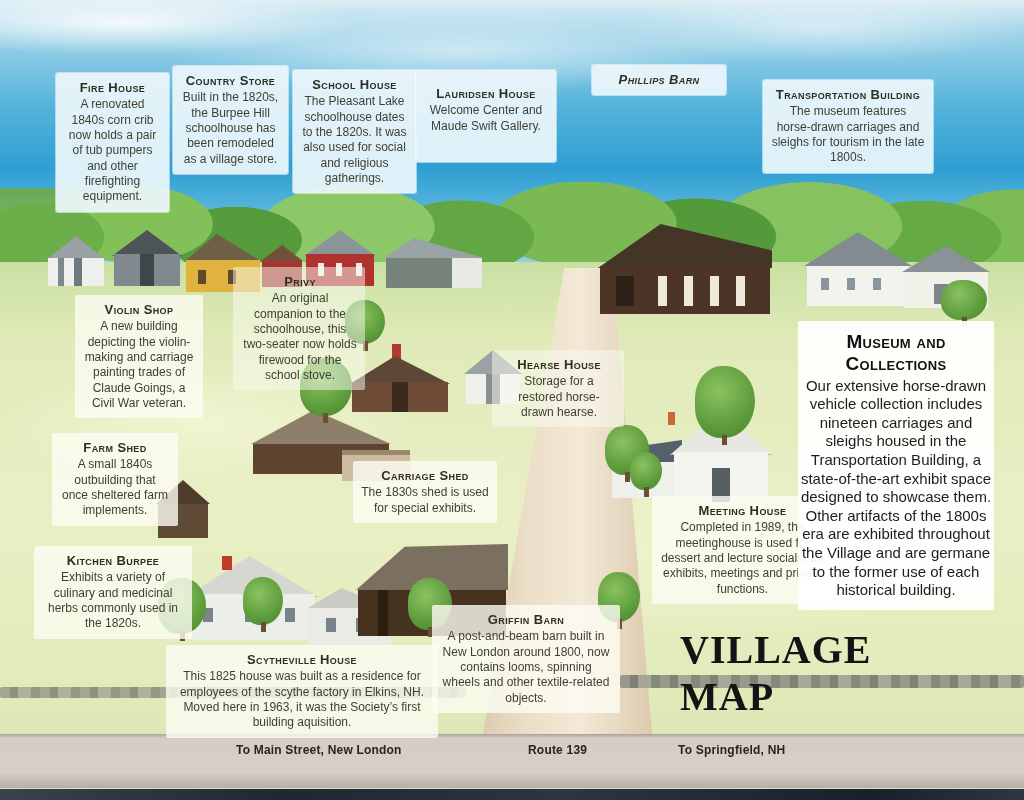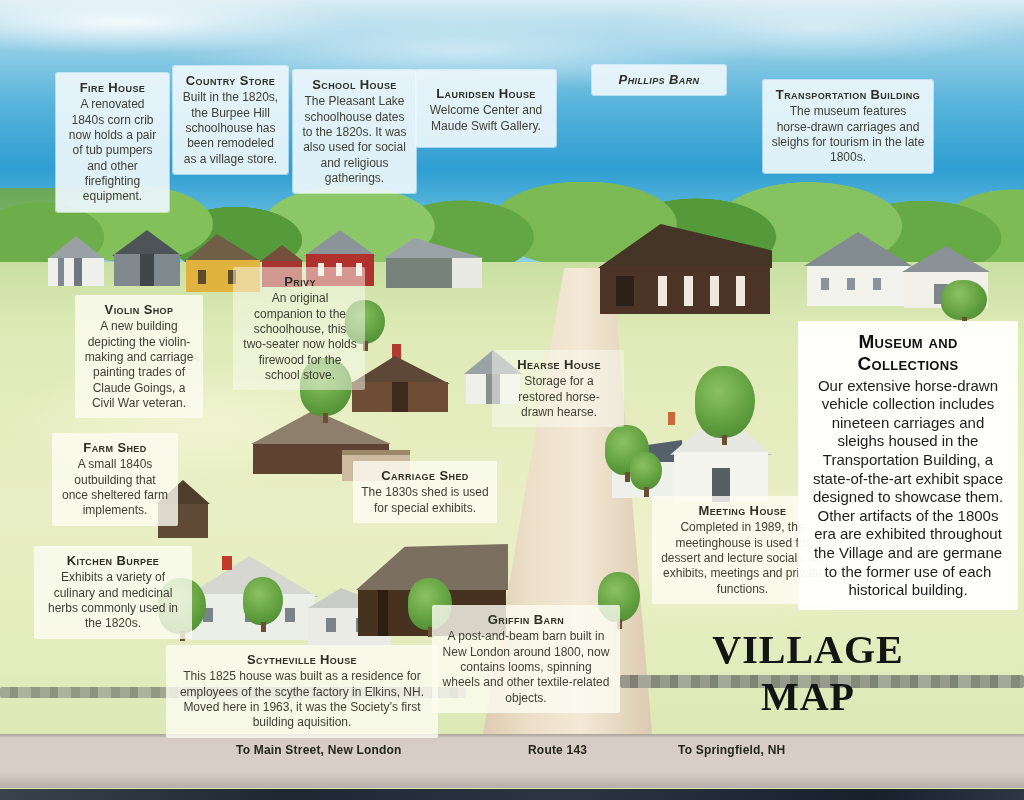--- a/index.html
+++ b/index.html
@@ -163,7 +163,7 @@
   #box-fire{left:56px;top:73px;width:97px;}
   #box-country{left:173px;top:66px;width:99px;}
   #box-school{left:293px;top:70px;width:107px;}
-  #box-lauridsen{left:416px;top:70px;width:124px;padding-top:16px;padding-bottom:13px;}
+  #box-lauridsen{left:416px;top:70px;width:124px;padding-top:16px;padding-bottom:28px;}
   #box-phillips{left:592px;top:65px;width:118px;font-style:italic;}
   #box-transport{left:763px;top:80px;width:154px;}
   #box-violin{left:75px;top:295px;width:112px;}

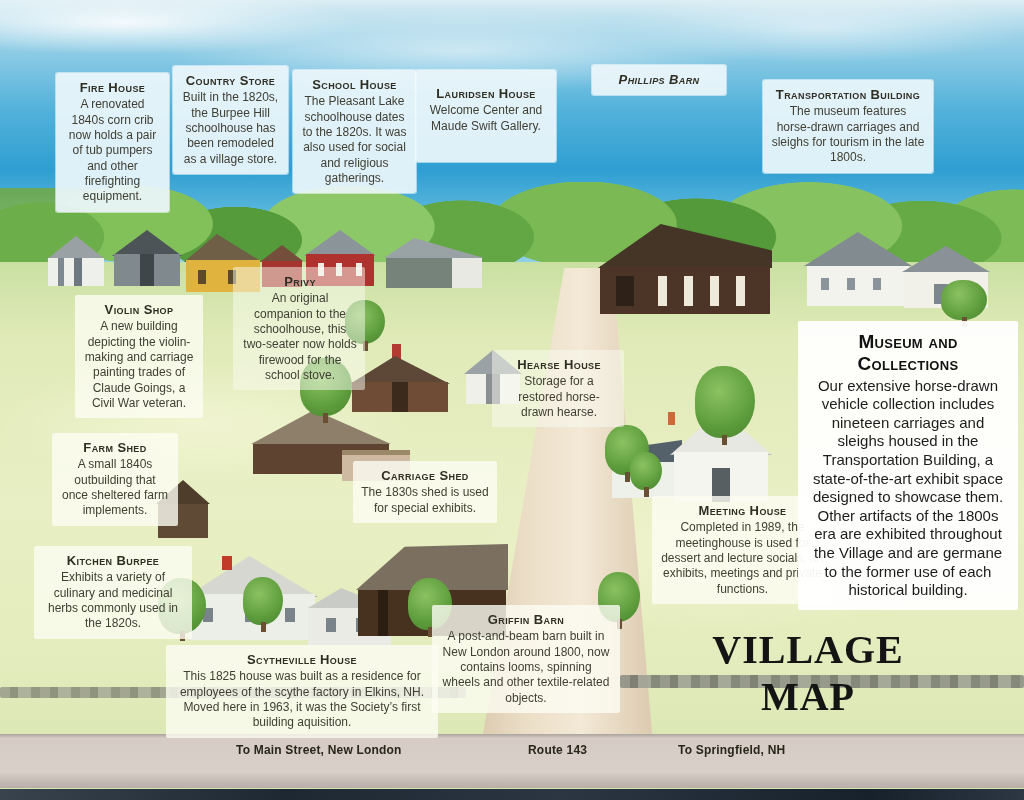--- a/index.html
+++ b/index.html
@@ -178,7 +178,7 @@
   #box-scythe{left:166px;top:645px;width:256px;}
 
   #box-museum{left:798px;top:321px;width:196px;background:rgba(255,255,255,.94);
-     padding:10px 12px;text-align:center;color:#1d1d1d;}
+     padding:10px 0;text-align:center;color:#1d1d1d;}
   #box-museum .museum-title{font-weight:700;font-variant:small-caps;font-size:19px;
      line-height:1.15;color:#111;letter-spacing:.3px;}
   #box-museum .museum-text{font-size:15px;line-height:1.24;margin-top:2px;}

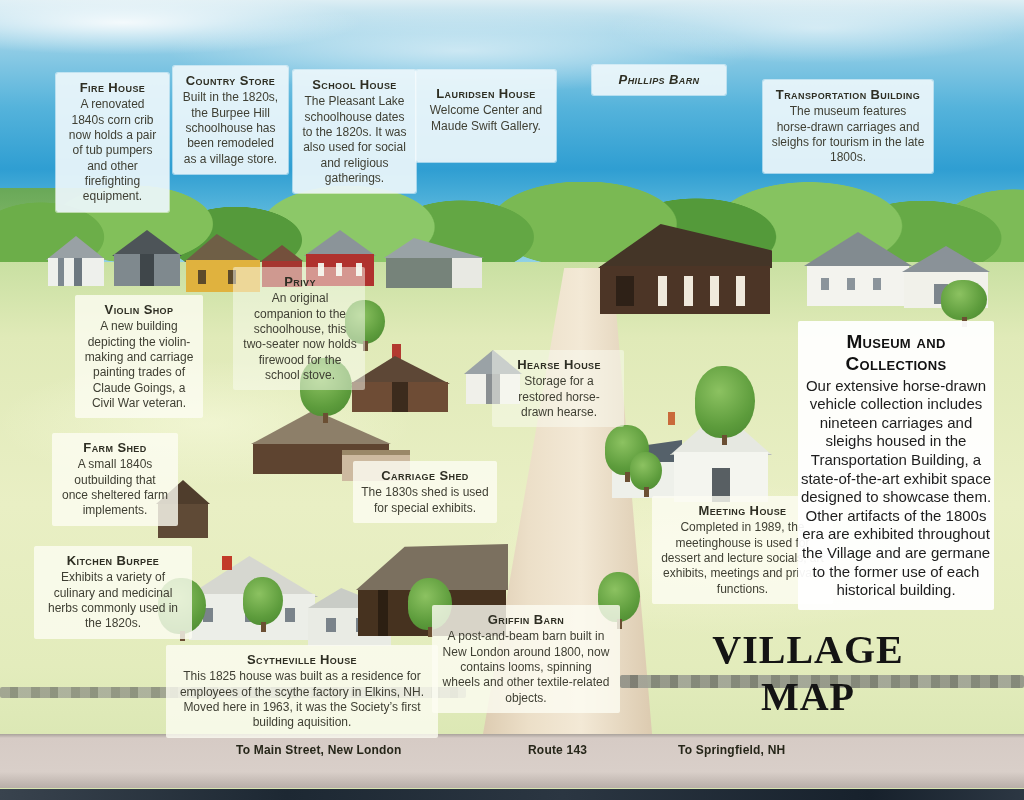--- a/index.html
+++ b/index.html
@@ -183,7 +183,7 @@
      line-height:1.15;color:#111;letter-spacing:.3px;}
   #box-museum .museum-text{font-size:15px;line-height:1.24;margin-top:2px;}
 
-  #village-title{position:absolute;left:680px;top:626px;width:256px;text-align:center;
+  #village-title{position:absolute;left:680px;top:626px;width:256px;text-align:left;
      font-family:"Liberation Serif",serif;font-weight:700;font-size:40px;
      letter-spacing:1px;color:#141414;}
 

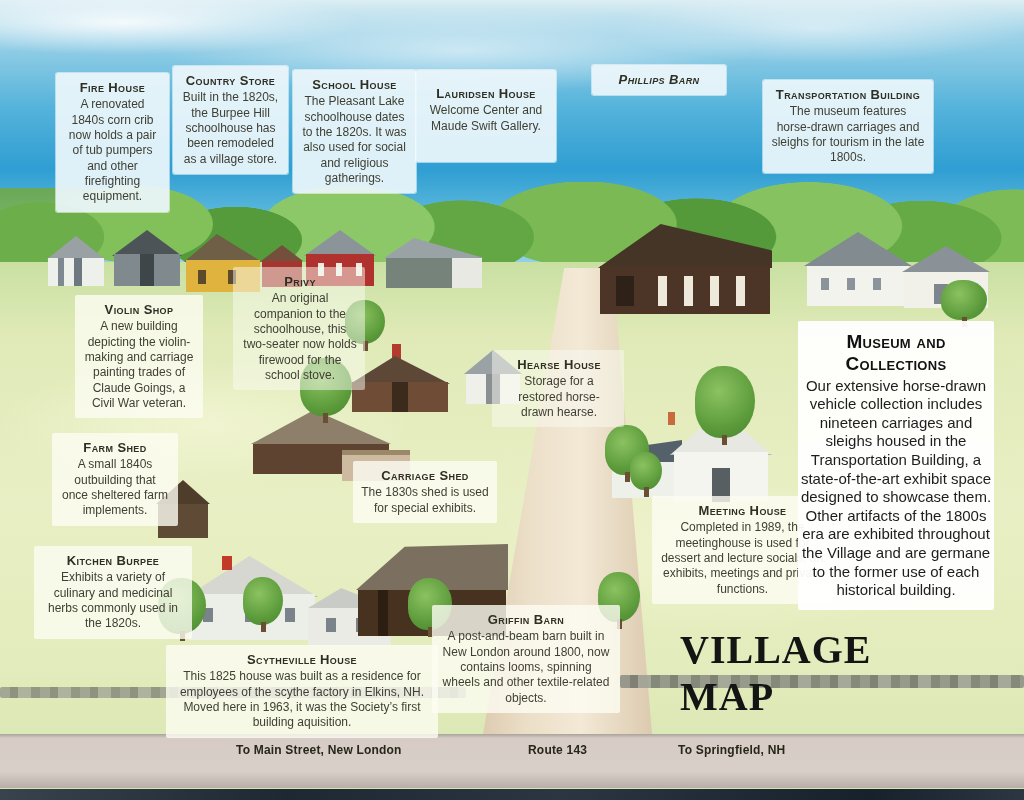--- a/index.html
+++ b/index.html
@@ -369,7 +369,7 @@
 
   <div id="village-title">VILLAGE MAP</div>
   <div class="road-label" id="lbl-main">To Main Street, New London</div>
-  <div class="road-label" id="lbl-route">Route 143</div>
+  <div class="road-label" id="lbl-route">Route 139</div>
   <div class="road-label" id="lbl-spring">To Springfield, NH</div>
 
 </div>

